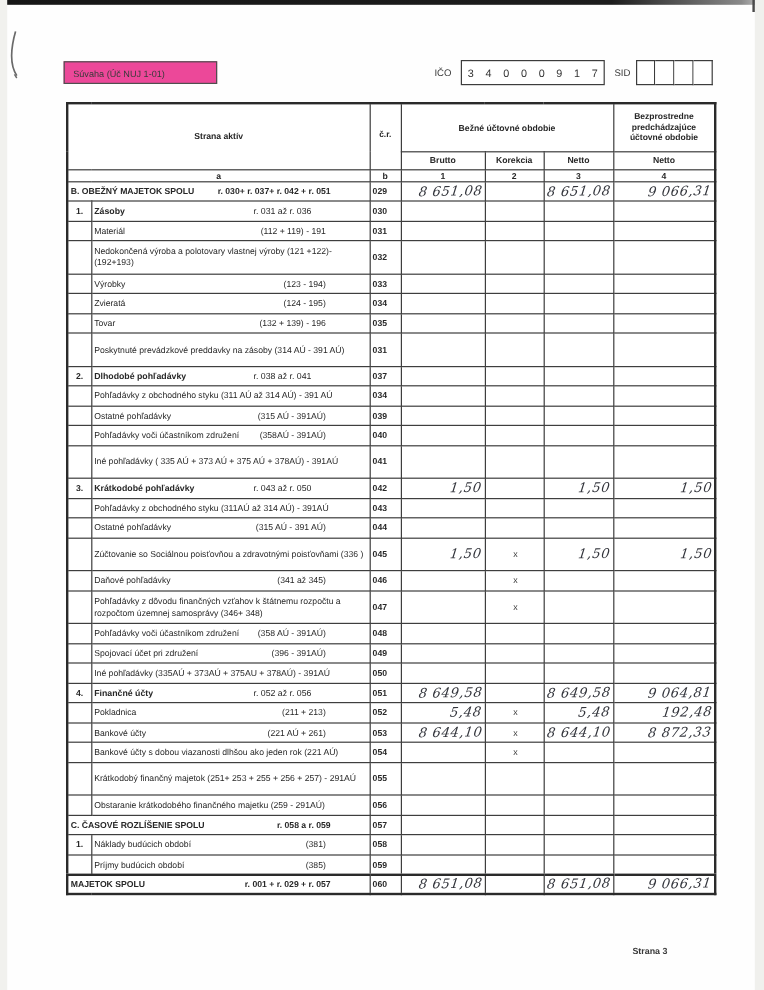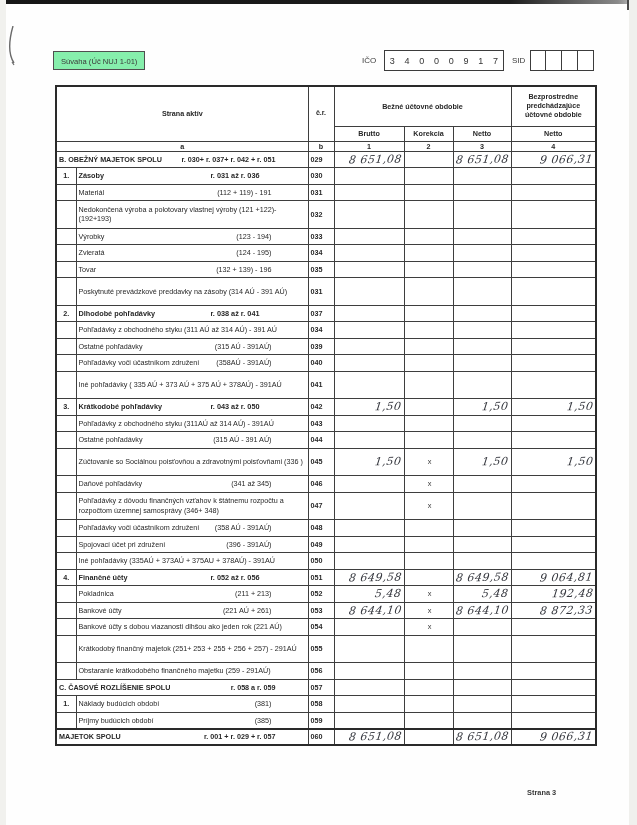--- a/index.html
+++ b/index.html
@@ -14,9 +14,9 @@
   .tr-artifact{position:absolute;left:627px;top:0;width:2px;height:10px;background:#4a4a4a;}
 
   
-  .form-id-box{position:absolute;left:53px;top:51px;width:92px;height:19px;
+  .form-id-box{position:absolute;left:53px;top:51px;width:128px;height:19px;
                border:1px solid #4f4f4f;font-size:7.6px;color:#3a3a3a;
-               line-height:19px;padding-left:7px;box-sizing:border-box;background:#86efac;}
+               line-height:19px;padding-left:7px;box-sizing:border-box;background:#ec4899;}
   .ico-label{position:absolute;left:362px;top:56px;font-size:8px;color:#3a3a3a;}
   .ico-box{position:absolute;left:384px;top:50px;width:120px;height:21px;border:1.4px solid #3c3c3c;
            display:flex;align-items:center;justify-content:space-around;background:#fff;box-sizing:border-box;}

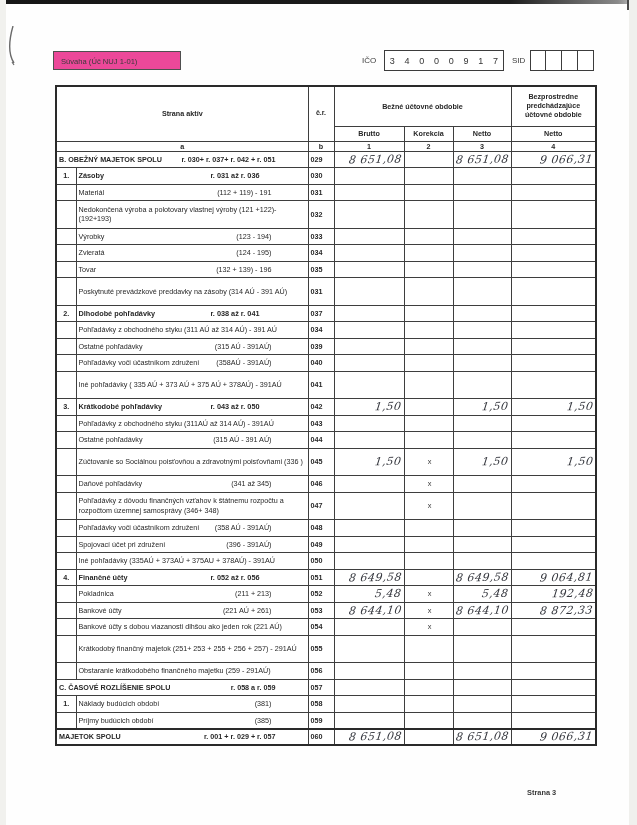--- a/index.html
+++ b/index.html
@@ -37,7 +37,7 @@
   td.num{vertical-align:top;text-align:center;font-weight:bold;font-size:7px;padding-top:1px;}
   td.lab .flexwrap{display:flex;justify-content:space-between;align-items:center;width:100%;}
   td.lab .formula{padding-right:34px;white-space:nowrap;}
-  td.lab .formula.fb{padding-right:46px;font-weight:bold;text-align:center;}
+  td.lab .formula.fb{padding-right:46px;font-weight:normal;text-align:center;}
   td.lab.bold{font-weight:bold;font-size:7.3px;margin-left:25px;}
   td.lab.inline-cell{white-space:nowrap;}
   td.lab.inline-cell.wrap{white-space:normal;line-height:1.3;}

